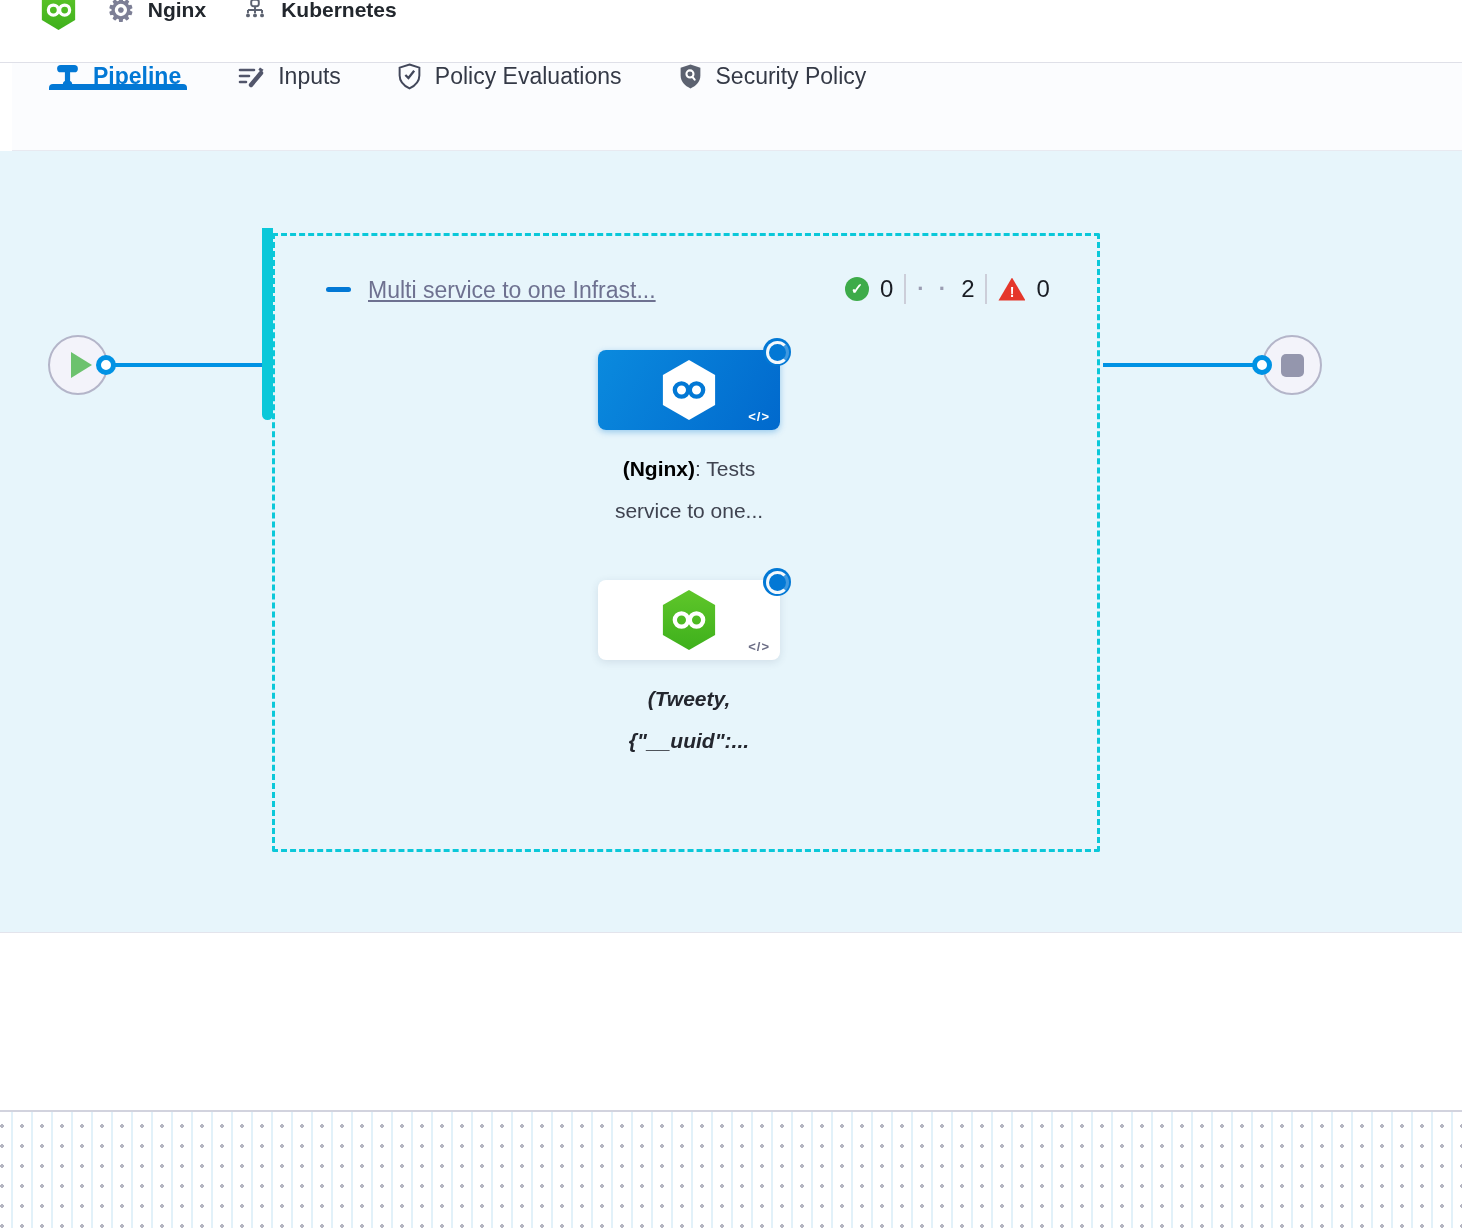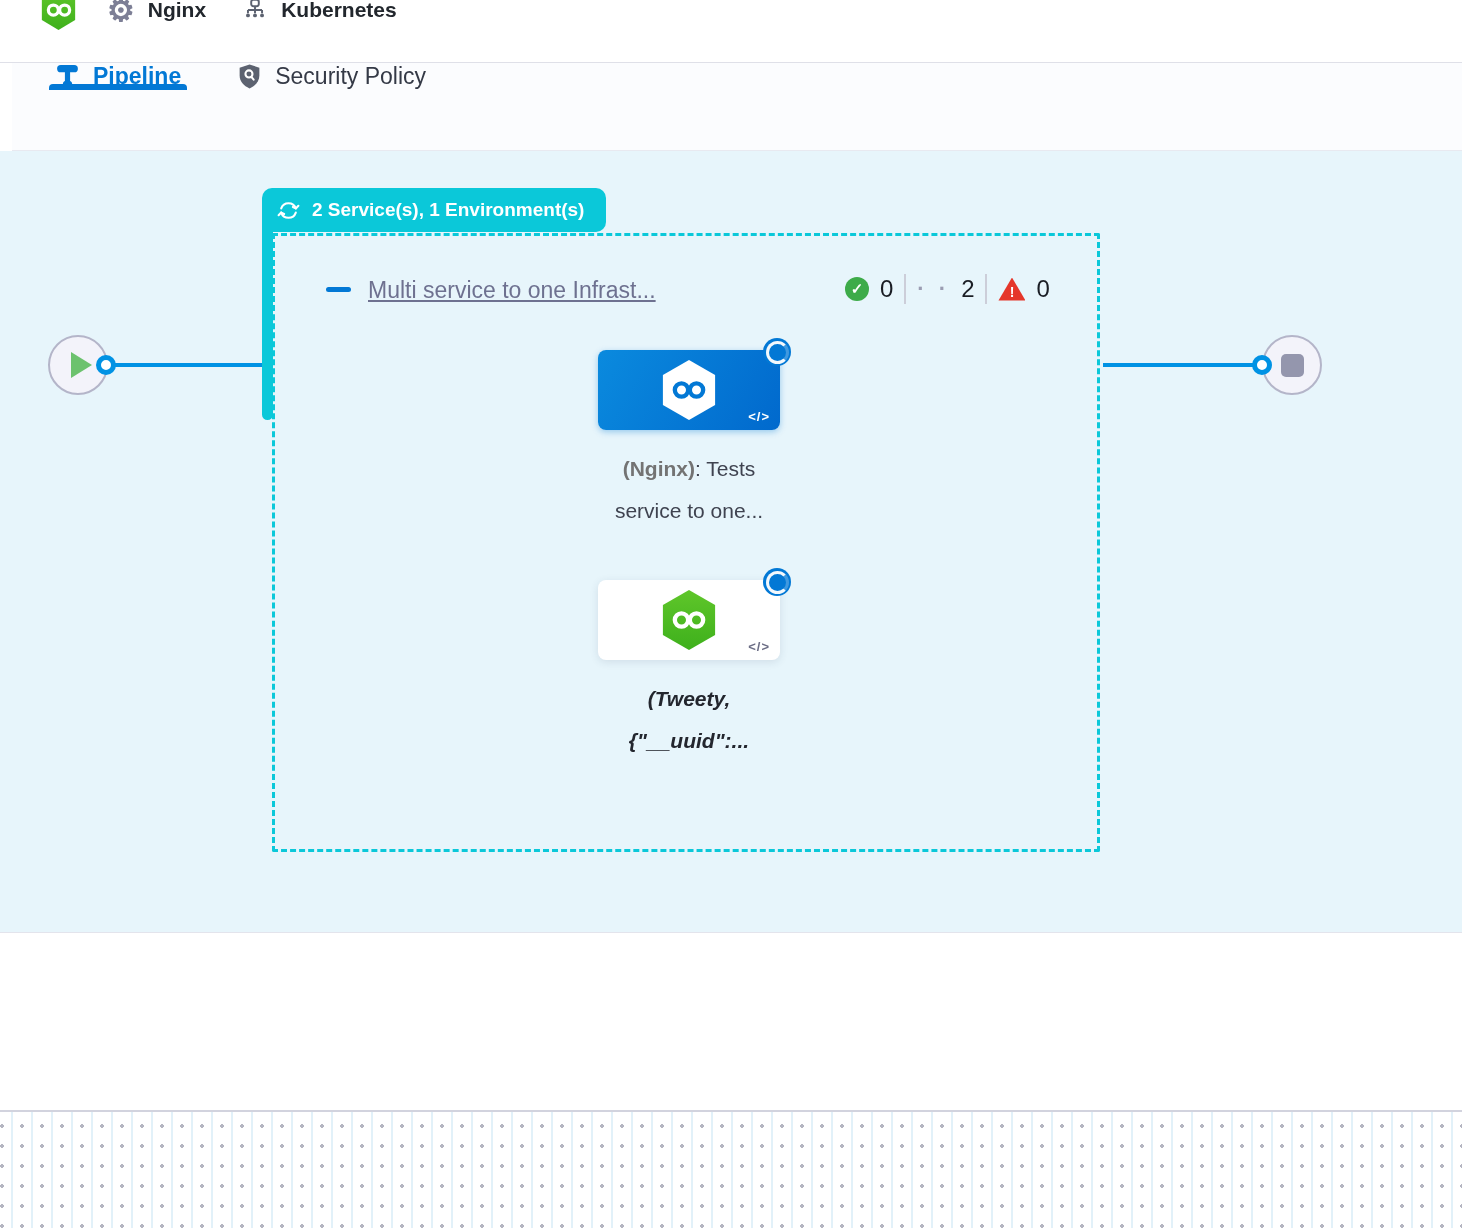--- a/index.html
+++ b/index.html
@@ -134,6 +134,16 @@
     </div>
     <div class="tab">
       <span>
+        <svg width="28" height="26" viewBox="0 0 28 26" fill="none" stroke="#52566b" stroke-width="2.6" stroke-linecap="round">
+          <path d="M3 6 H17 M3 12 H12 M3 18 H9"></path>
+          <path d="M14 21 L24 9" stroke-width="4.4"></path>
+          <path d="M24.5 8.2 L26.5 5.8 L23 3.4 L21.4 5.8 Z" fill="#52566b" stroke="none"></path>
+        </svg>
+      </span>
+      <span>Inputs</span>
+    </div>
+    <div class="tab">
+      <span>
         <svg width="25" height="27" viewBox="0 0 24 26">
           <path d="M12 1.5 L21.5 4.5 V12 C21.5 18 17.5 21.8 12 24.5 C6.5 21.8 2.5 18 2.5 12 V4.5 Z" fill="#5c6270"></path>
           <circle cx="11.5" cy="10.5" r="3.4" fill="none" stroke="#fff" stroke-width="2"></circle>

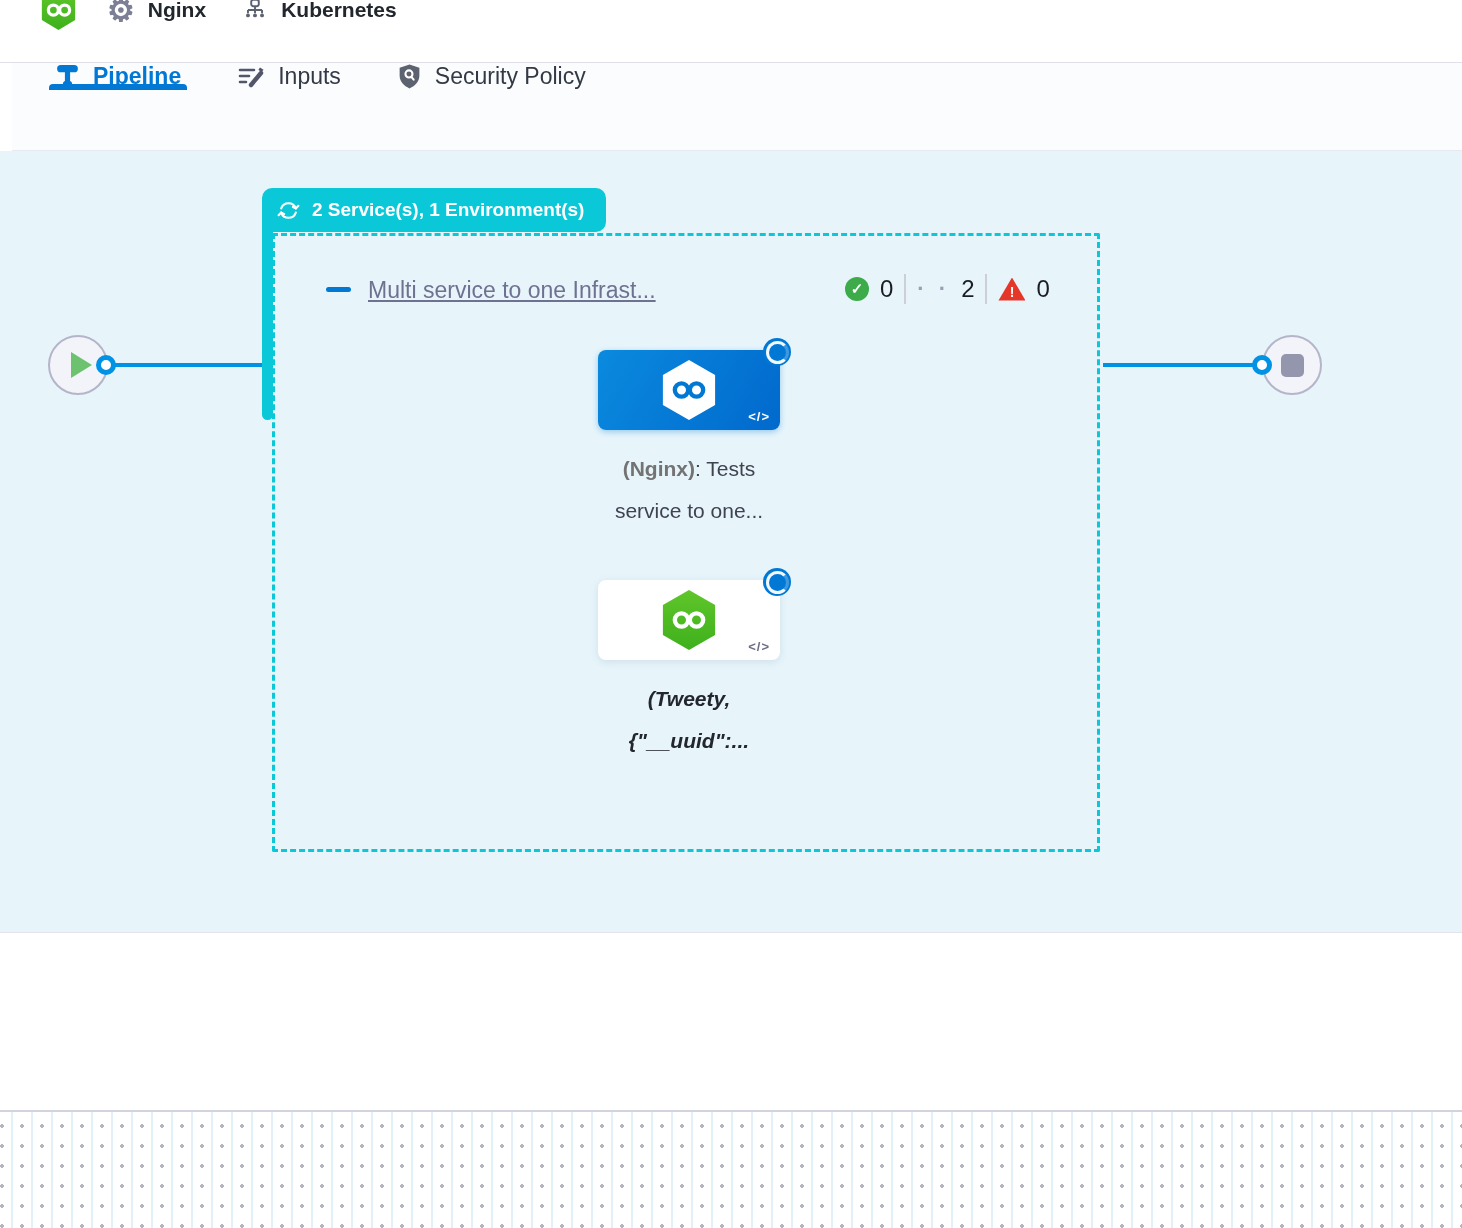--- a/index.html
+++ b/index.html
@@ -144,6 +144,15 @@
     </div>
     <div class="tab">
       <span>
+        <svg width="25" height="27" viewBox="0 0 24 26" fill="none" stroke="#42475a" stroke-width="1.9">
+          <path d="M12 1.5 L21.5 4.5 V12 C21.5 18 17.5 21.8 12 24.5 C6.5 21.8 2.5 18 2.5 12 V4.5 Z"></path>
+          <path d="M8 11.5 L11 14.5 L16.5 7.5" stroke-width="2.2"></path>
+        </svg>
+      </span>
+      <span>Policy Evaluations</span>
+    </div>
+    <div class="tab">
+      <span>
         <svg width="25" height="27" viewBox="0 0 24 26">
           <path d="M12 1.5 L21.5 4.5 V12 C21.5 18 17.5 21.8 12 24.5 C6.5 21.8 2.5 18 2.5 12 V4.5 Z" fill="#5c6270"></path>
           <circle cx="11.5" cy="10.5" r="3.4" fill="none" stroke="#fff" stroke-width="2"></circle>

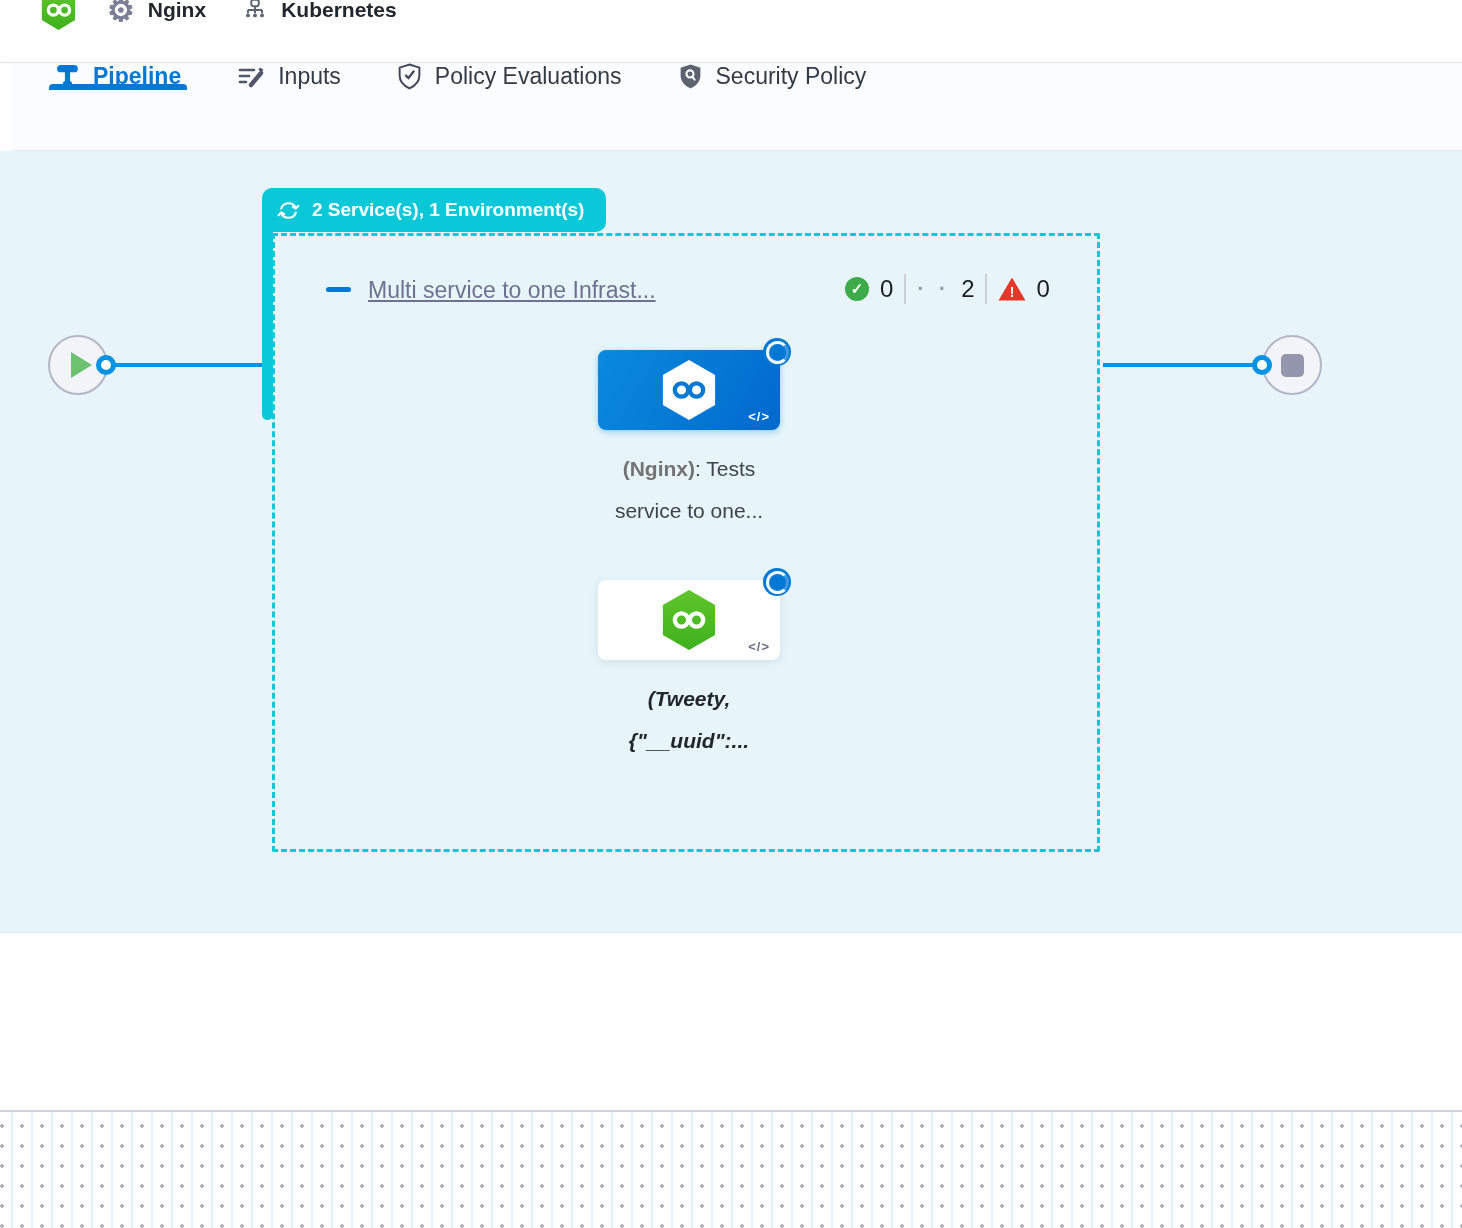--- a/index.html
+++ b/index.html
@@ -171,17 +171,6 @@
     <div class="conn-line abs" style="left:110px; top:212px; width:155px;"></div>
     <div class="conn-dot abs" style="left:96px; top:204px;"></div>
 
-    <div class="matrix-badge abs" style="left:262px; top:37px;">
-      <span>
-        <svg width="25" height="25" viewBox="0 0 24 24" fill="none" stroke="#fff" stroke-width="2" stroke-linecap="round">
-          <path d="M5 10 A 7.4 7.4 0 0 1 19 10"></path>
-          <path d="M19 10 L21.5 7.5 M19 10 L16.2 8.6"></path>
-          <path d="M19 14 A 7.4 7.4 0 0 1 5 14"></path>
-          <path d="M5 14 L2.5 16.5 M5 14 L7.8 15.4"></path>
-        </svg>
-      </span>
-      <span>2 Service(s), 1 Environment(s)</span>
-    </div>
     <div class="teal-bar abs" style="left:262px; top:77px; height:192px;"></div>
     <div class="stage-box abs" style="left:272px; top:82px; width:828px; height:619px;"></div>
 

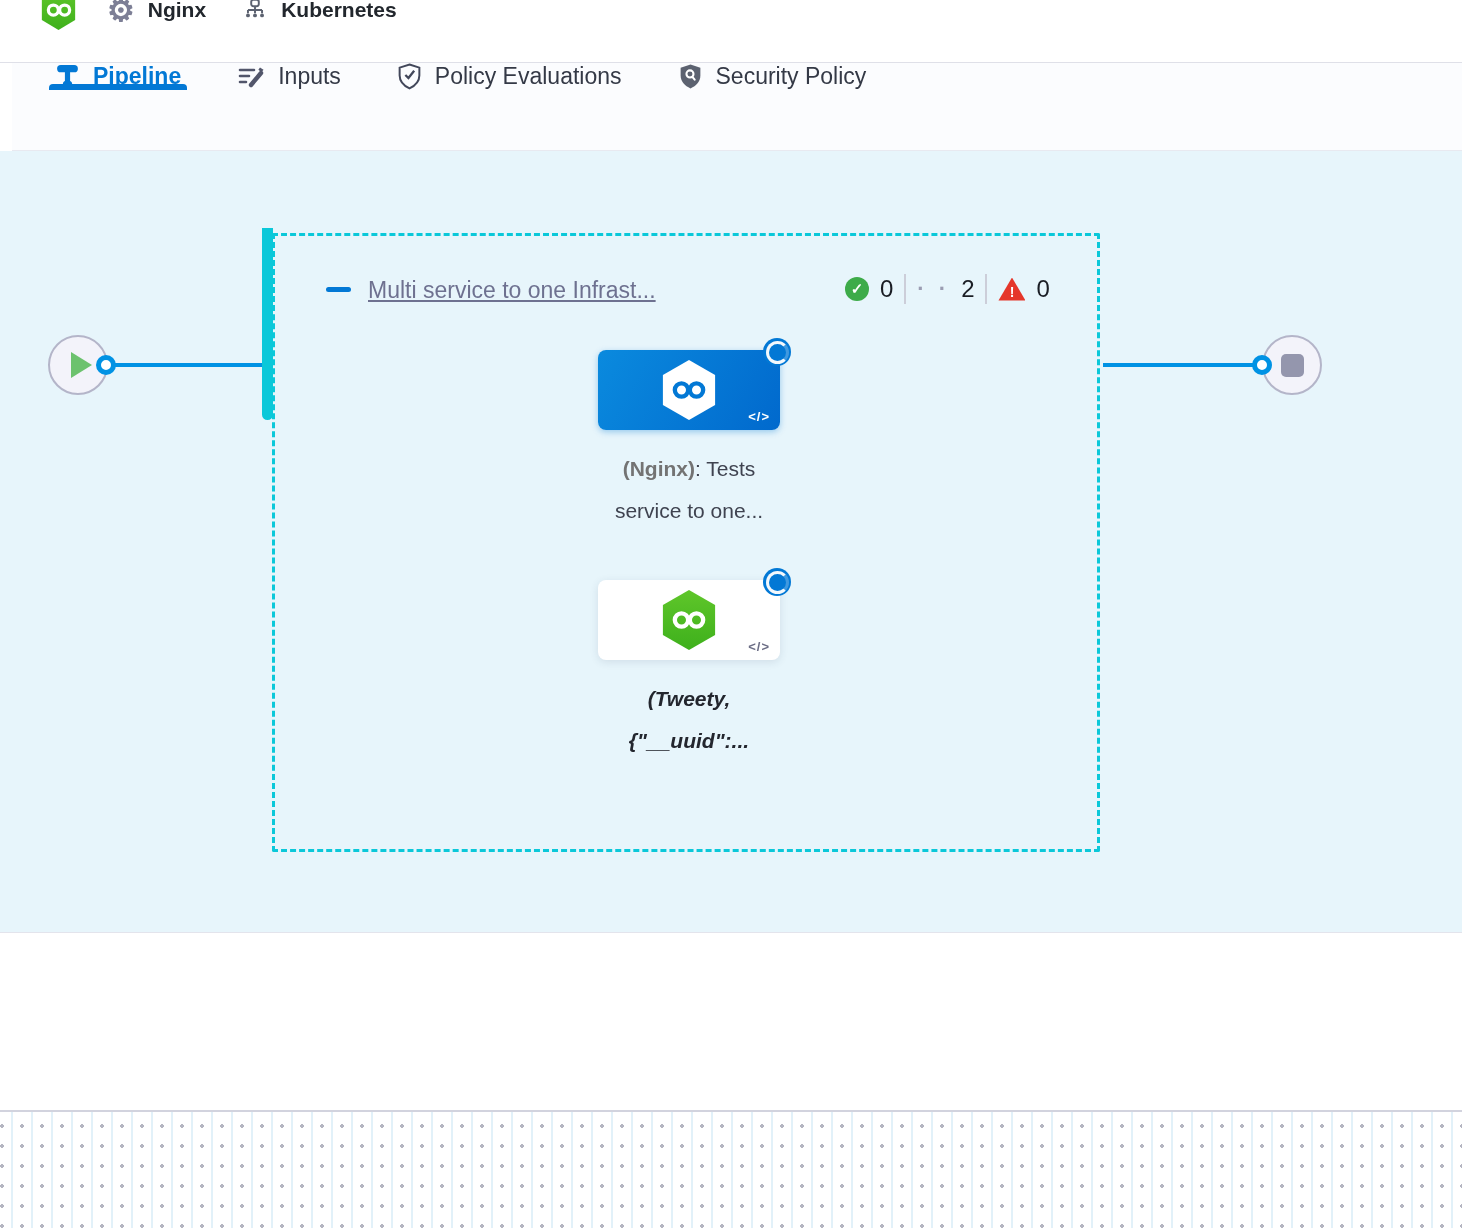--- a/index.html
+++ b/index.html
@@ -72,7 +72,7 @@
     border:3px solid rgba(255,255,255,.95); border-right-color:rgba(255,255,255,.25); }
 
   .node-label { width:280px; text-align:center; font-size:21px; line-height:42px; color:#3f4350; }
-  .node-label b { color:#737373; }
+  .node-label b { color:#000000; }
 
   
   .footer { position:absolute; left:0; top:932px; width:1462px; height:178px; background:#fff;

